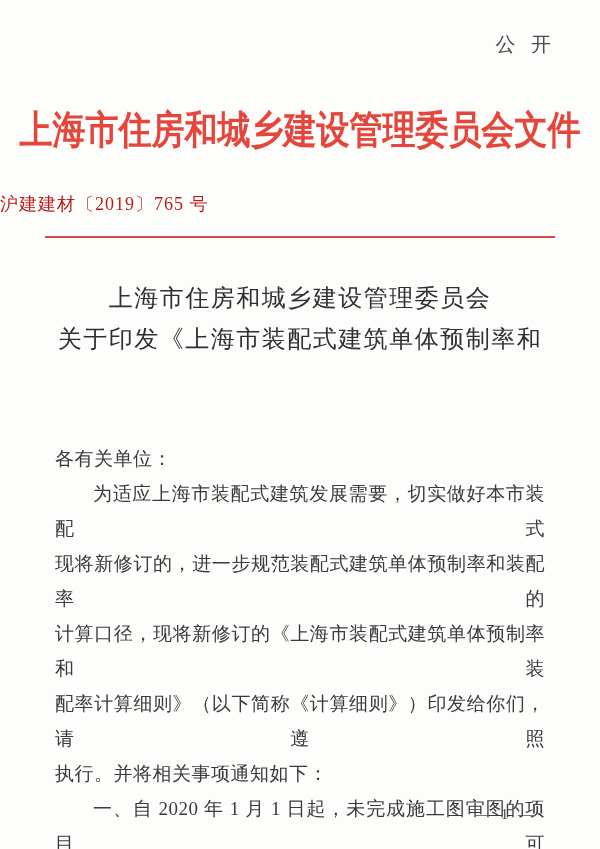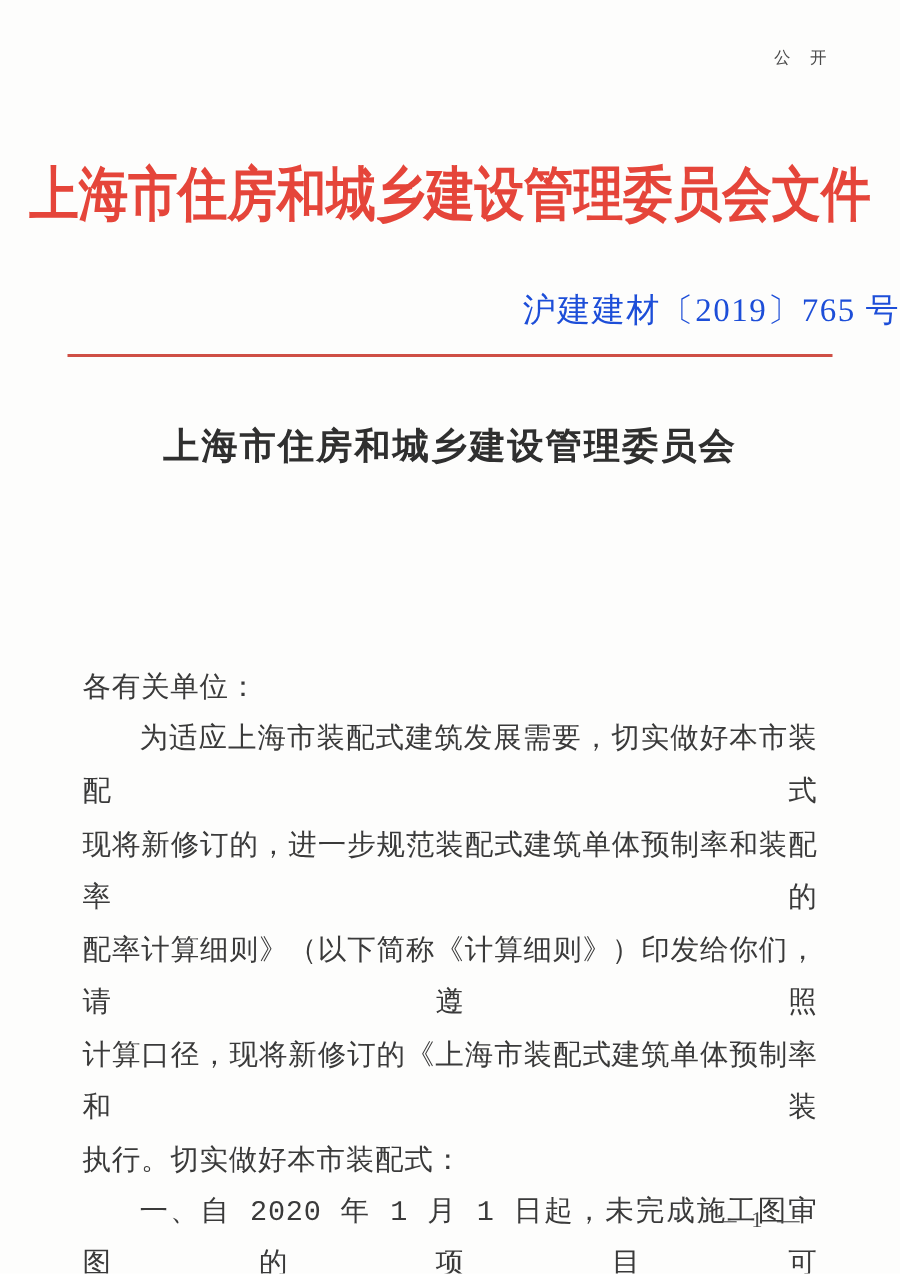--- a/index.html
+++ b/index.html
@@ -17,7 +17,7 @@
   .classification {
     position: absolute;
     top: 31px; right: 44px;
-    font-size: 11px;
+    font-size: 20px;
     color: #4a4a4a;
     letter-spacing: 5px;
     font-family: "Liberation Sans", "DejaVu Sans", sans-serif;

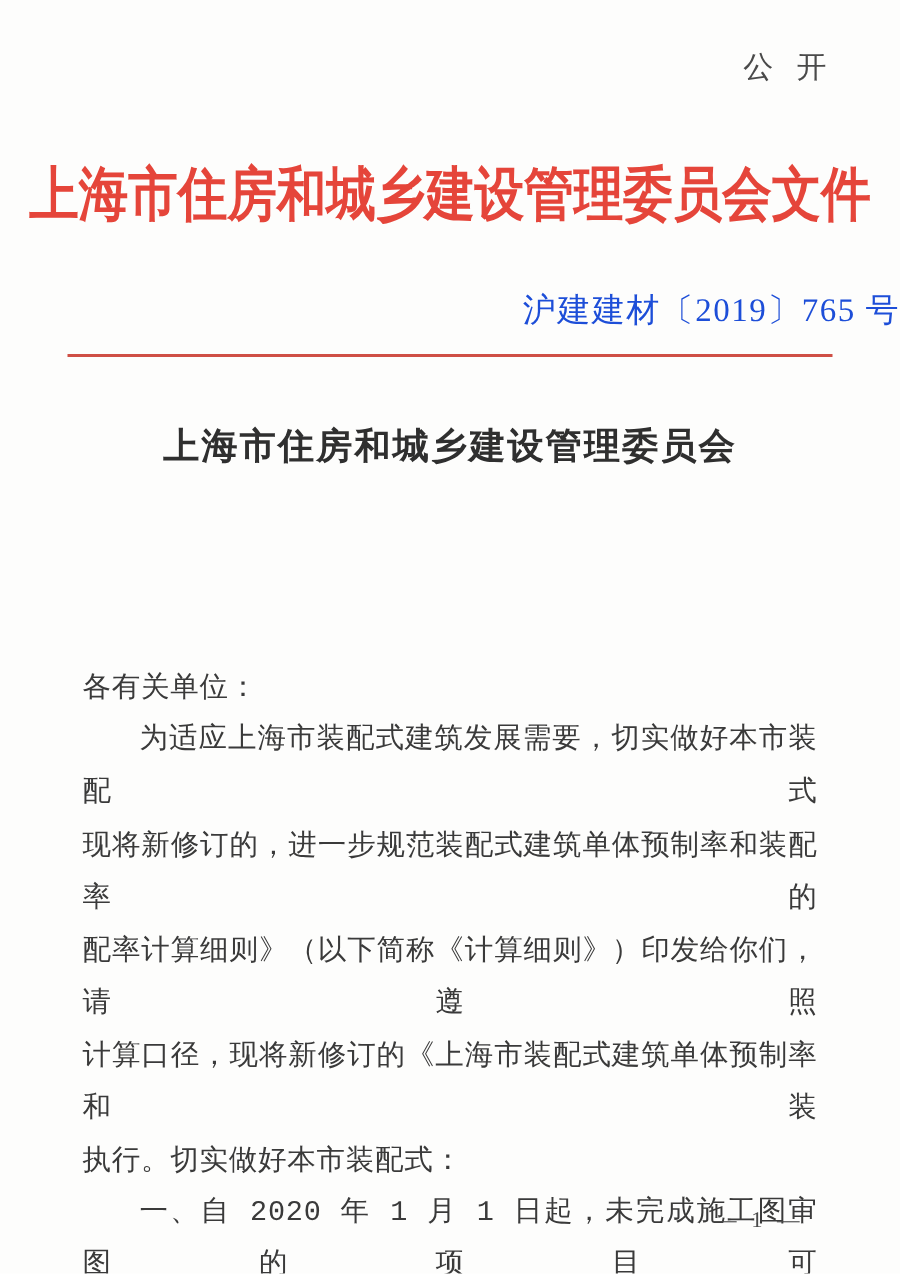--- a/index.html
+++ b/index.html
@@ -37,9 +37,9 @@
   .doc-number {
     position: absolute;
     top: 192px; left: 0; right: 0;
-    text-align: right;
-    font-size: 22px;
-    color: #1d4ed8;
+    text-align: left;
+    font-size: 18px;
+    color: #b91c1c;
     letter-spacing: 1px;
   }
   .red-rule {

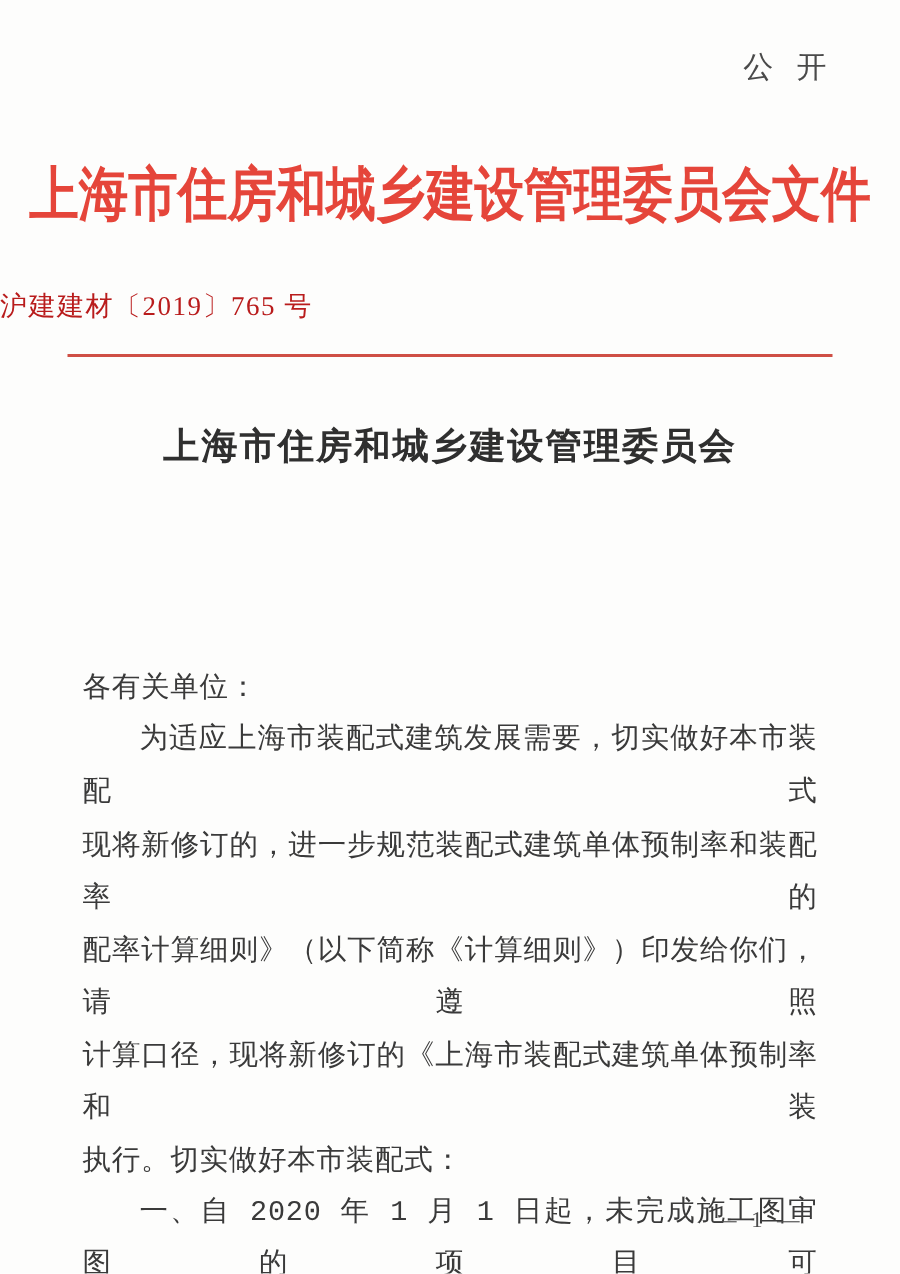--- a/index.html
+++ b/index.html
@@ -53,7 +53,7 @@
     top: 278px; left: 40px; right: 40px;
     text-align: center;
     font-size: 24px;
-    font-weight: 700;
+    font-weight: 400;
     color: #2f2f2f;
     line-height: 41px;
     letter-spacing: 1.5px;

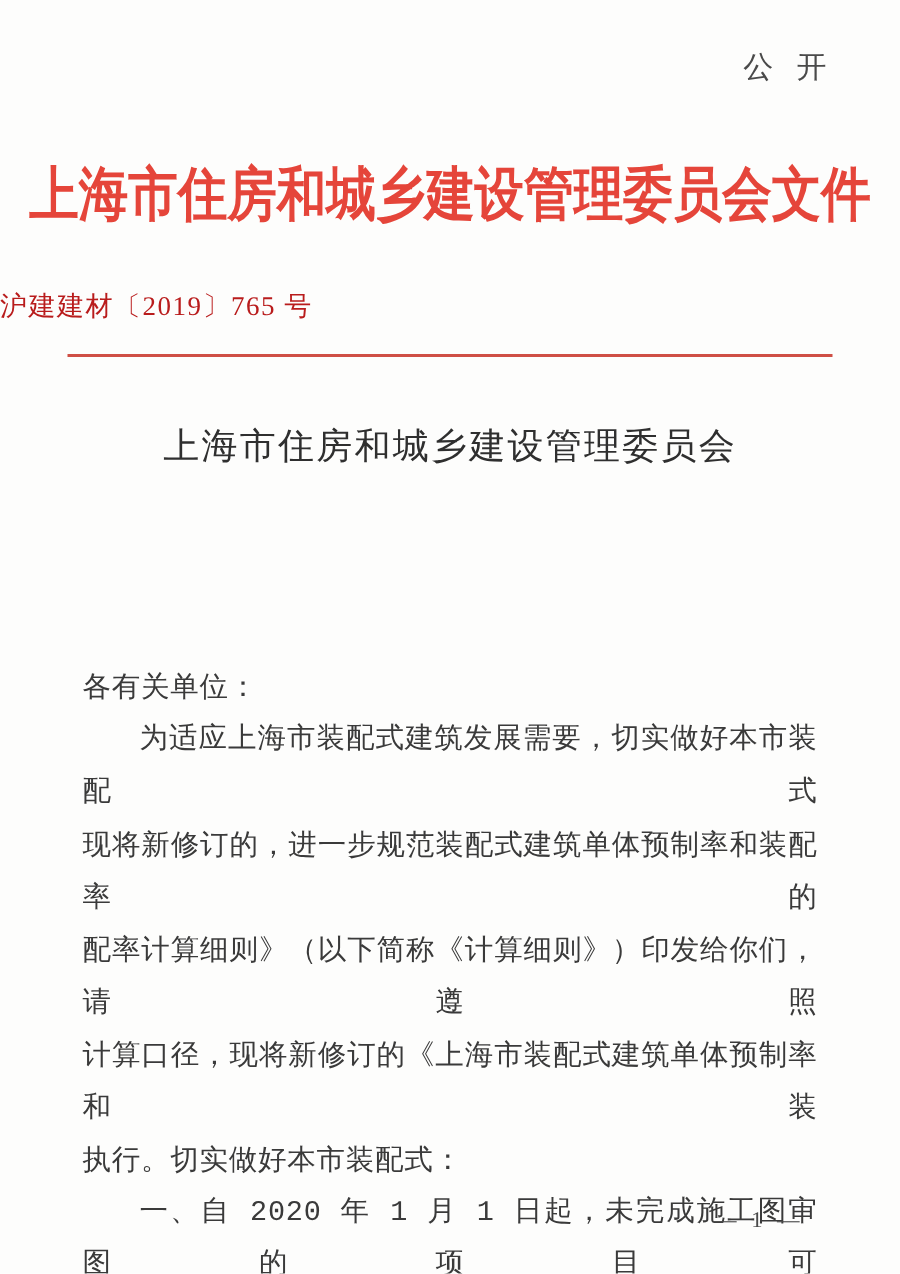--- a/index.html
+++ b/index.html
@@ -102,6 +102,7 @@
 
   <div class="doc-title">
     <div>上海市住房和城乡建设管理委员会</div>
+    <div>关于印发《上海市装配式建筑单体预制率和</div>
   </div>
 
   <div class="body-text">

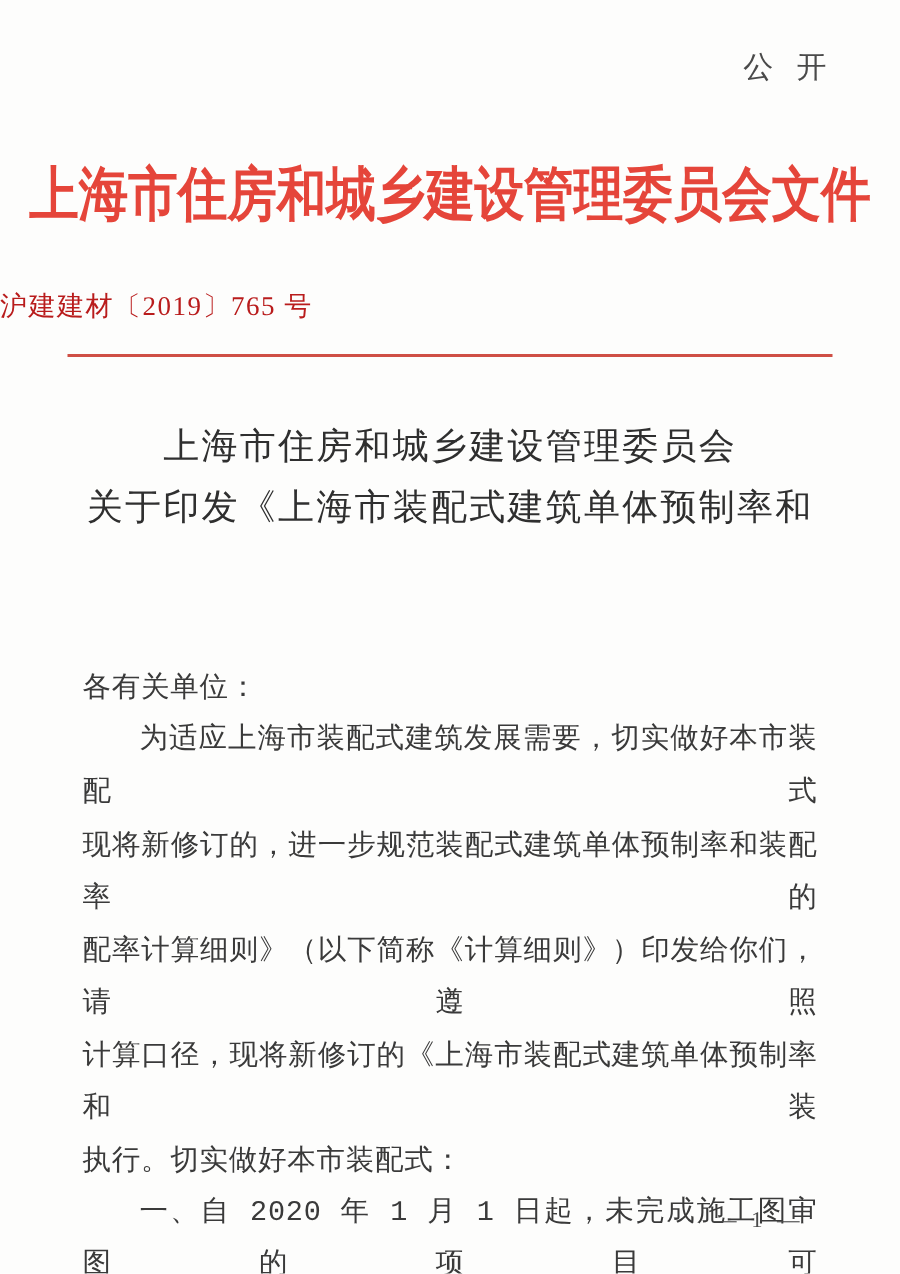--- a/index.html
+++ b/index.html
@@ -77,7 +77,6 @@
   }
   .body-text .line.indent {
     text-indent: 2em;
-    font-family: Liberation Mono, monospace;
   }
   .page-number {
     position: absolute;

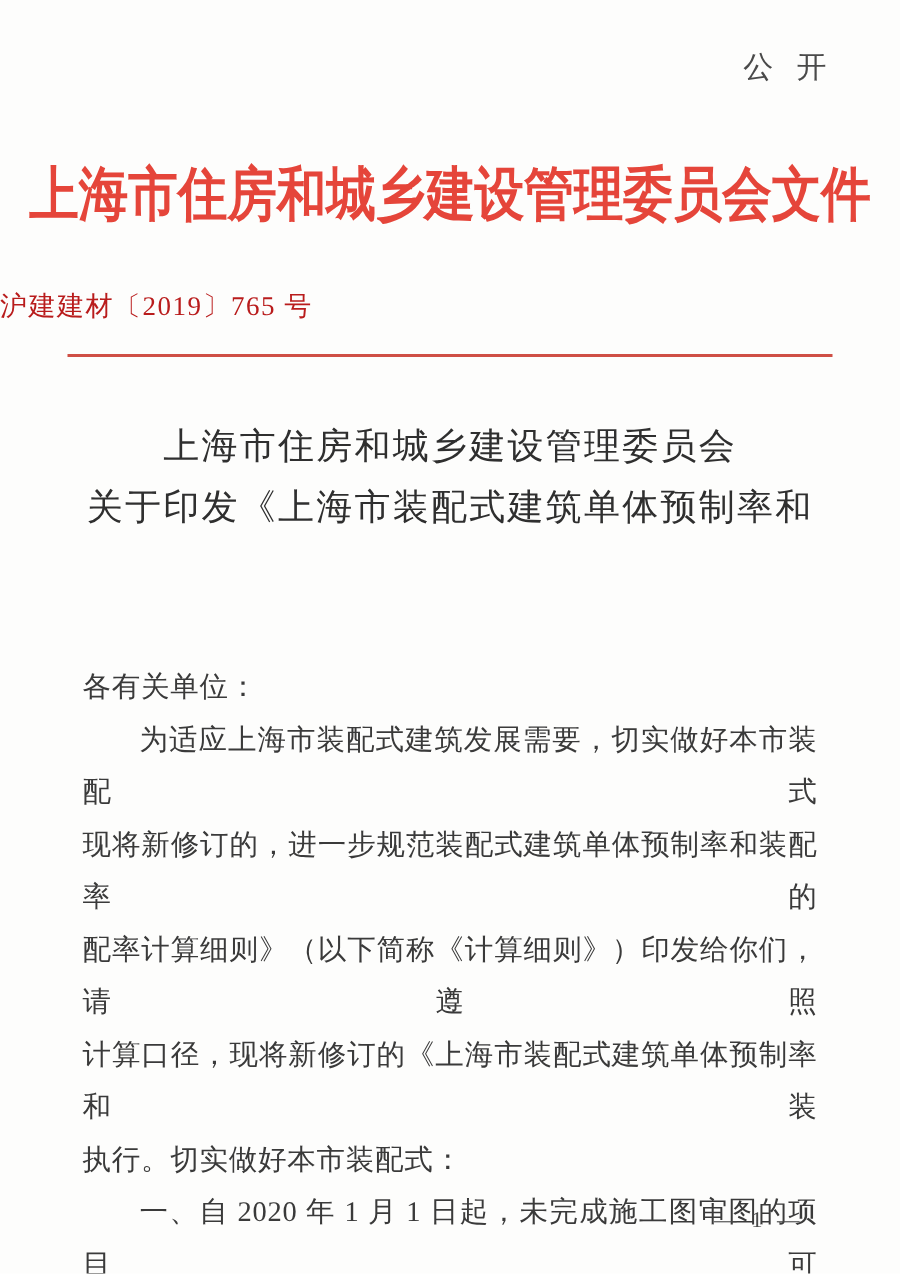--- a/index.html
+++ b/index.html
@@ -108,8 +108,8 @@
     <div class="line short">各有关单位：</div>
     <div class="line indent">为适应上海市装配式建筑发展需要，切实做好本市装配式</div>
     <div class="line">现将新修订的，进一步规范装配式建筑单体预制率和装配率的</div>
+    <div class="line">计算口径，现将新修订的《上海市装配式建筑单体预制率和装</div>
     <div class="line">配率计算细则》（以下简称《计算细则》）印发给你们，请遵照</div>
-    <div class="line">计算口径，现将新修订的《上海市装配式建筑单体预制率和装</div>
     <div class="line short">执行。切实做好本市装配式：</div>
     <div class="line indent">一、自 2020 年 1 月 1 日起，未完成施工图审图的项目可</div>
 

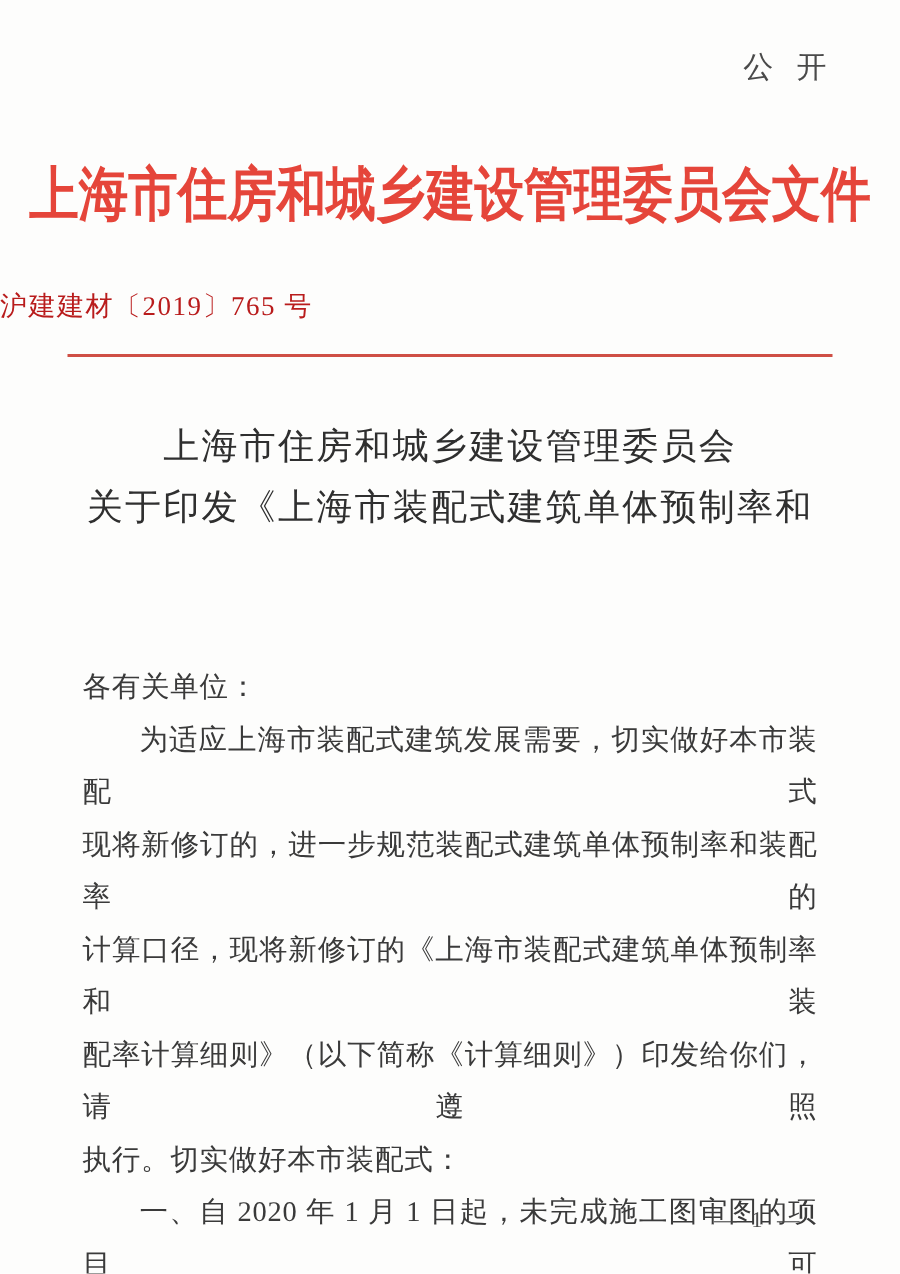--- a/index.html
+++ b/index.html
@@ -110,7 +110,7 @@
     <div class="line">现将新修订的，进一步规范装配式建筑单体预制率和装配率的</div>
     <div class="line">计算口径，现将新修订的《上海市装配式建筑单体预制率和装</div>
     <div class="line">配率计算细则》（以下简称《计算细则》）印发给你们，请遵照</div>
-    <div class="line short">执行。切实做好本市装配式：</div>
+    <div class="line short">执行。并将相关事项通知如下：</div>
     <div class="line indent">一、自 2020 年 1 月 1 日起，未完成施工图审图的项目可</div>
 
   </div>

